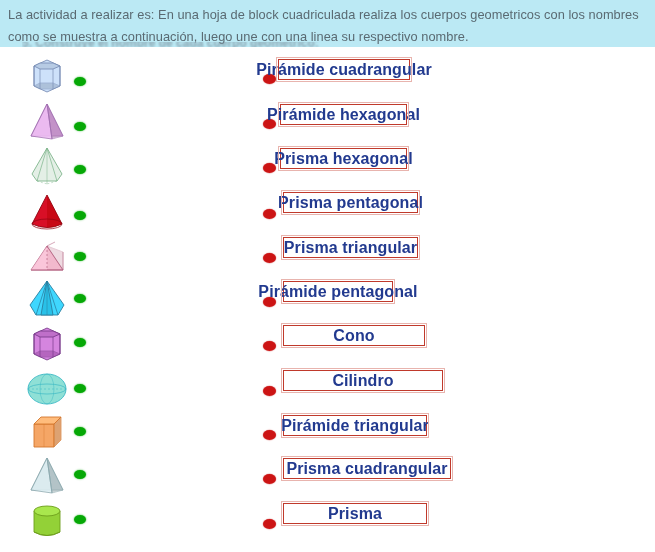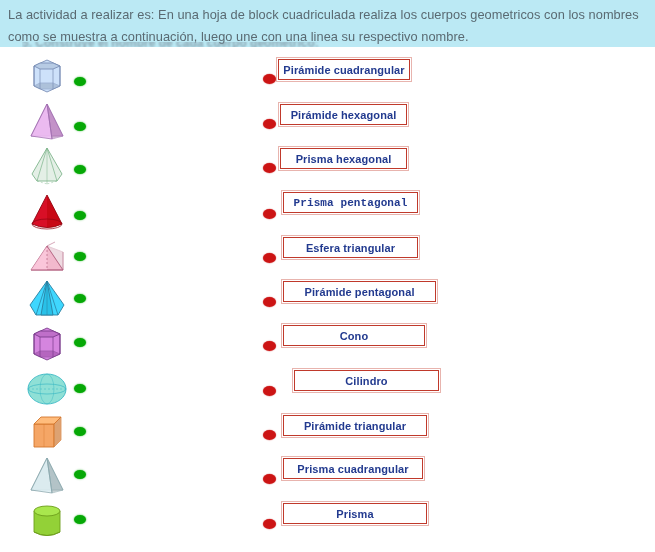--- a/index.html
+++ b/index.html
@@ -85,7 +85,7 @@
     outline-offset:1px;
     background:#fff;
     color:#223a8f;
-    font-size:11px;
+    font-size:16px;
     font-weight:bold;
     display:flex; align-items:center; justify-content:center;
     height:21px;

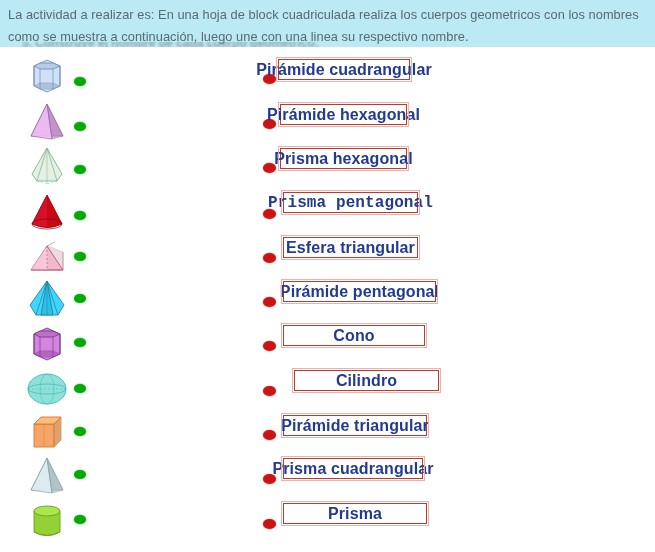--- a/index.html
+++ b/index.html
@@ -247,7 +247,7 @@
       <div class="red-dot" style="left: 263px; top: 116px; position: absolute;"></div>
       <div class="name-box" style="left: 280px; width: 127px; top: 101px; text-align: right;">Prisma hexagonal</div>
       <div class="red-dot" style="left: 263px; top: 162px; position: absolute;"></div>
-      <div class="name-box" style="left: 283px; width: 135px; top: 145px; font-family: Liberation Mono, monospace;">Prisma pentagonal</div>
+      <div class="name-box" style="left: 283px; width: 135px; top: 145px;">Prisma pentagonal</div>
       <div class="red-dot" style="left: 263px; top: 206px; position: absolute;"></div>
       <div class="name-box" style="left: 283px; width: 135px; top: 190px;">Esfera triangular</div>
       <div class="red-dot" style="left: 263px; top: 250px; position: absolute;"></div>

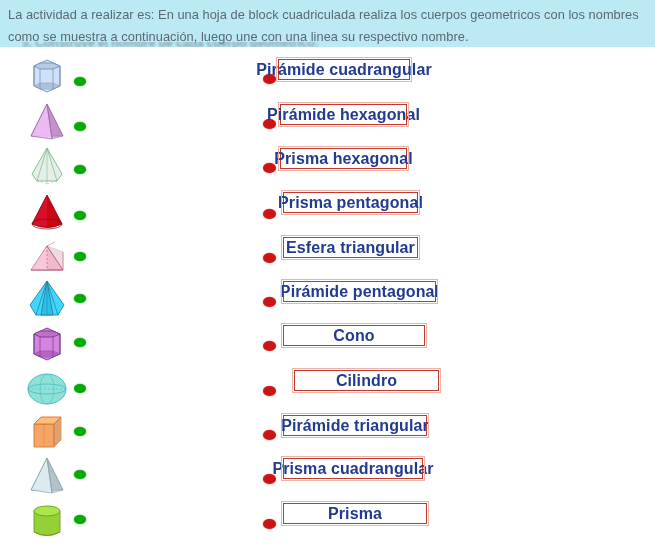--- a/index.html
+++ b/index.html
@@ -249,7 +249,7 @@
       <div class="red-dot" style="left: 263px; top: 162px; position: absolute;"></div>
       <div class="name-box" style="left: 283px; width: 135px; top: 145px;">Prisma pentagonal</div>
       <div class="red-dot" style="left: 263px; top: 206px; position: absolute;"></div>
-      <div class="name-box" style="left: 283px; width: 135px; top: 190px;">Esfera triangular</div>
+      <div class="name-box" style="left: 283px; width: 135px; top: 190px;">Prisma triangular</div>
       <div class="red-dot" style="left: 263px; top: 250px; position: absolute;"></div>
       <div class="name-box" style="left: 283px; width: 153px; top: 234px;">Pirámide pentagonal</div>
       <div class="red-dot" style="left: 263px; top: 294px; position: absolute;"></div>

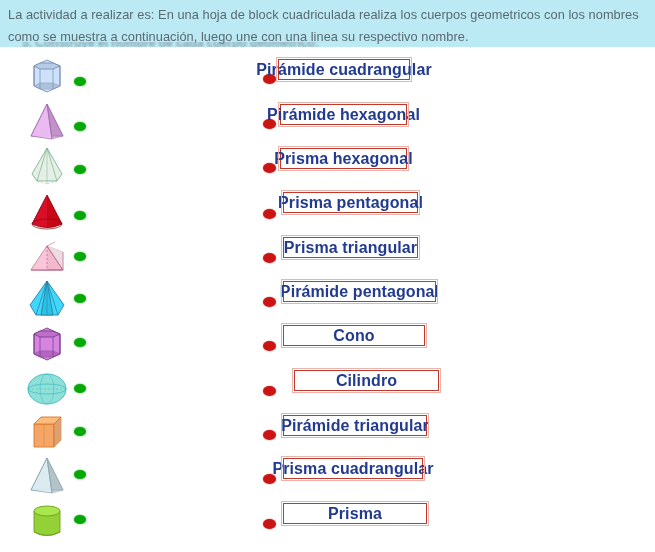--- a/index.html
+++ b/index.html
@@ -251,7 +251,7 @@
       <div class="red-dot" style="left: 263px; top: 206px; position: absolute;"></div>
       <div class="name-box" style="left: 283px; width: 135px; top: 190px;">Prisma triangular</div>
       <div class="red-dot" style="left: 263px; top: 250px; position: absolute;"></div>
-      <div class="name-box" style="left: 283px; width: 153px; top: 234px;">Pirámide pentagonal</div>
+      <div class="name-box" style="left: 283px; width: 110px; top: 234px;">Pirámide pentagonal</div>
       <div class="red-dot" style="left: 263px; top: 294px; position: absolute;"></div>
       <div class="name-box" style="left: 283px; width: 142px; top: 278px;">Cono</div>
       <div class="red-dot" style="left: 263px; top: 339px; position: absolute;"></div>

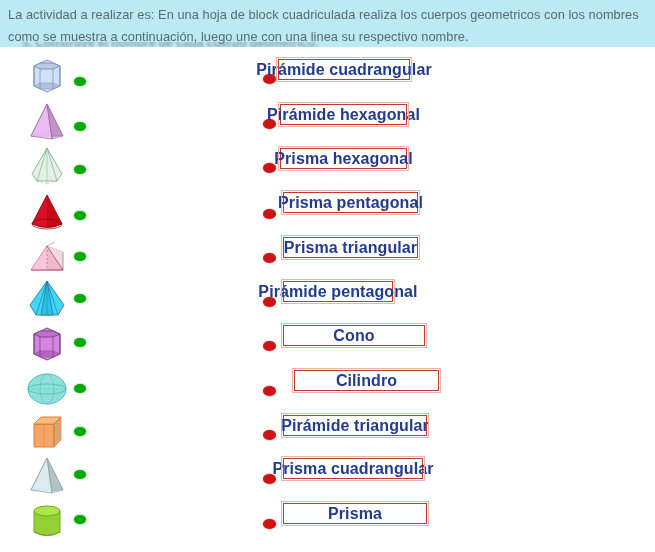--- a/index.html
+++ b/index.html
@@ -255,7 +255,7 @@
       <div class="red-dot" style="left: 263px; top: 294px; position: absolute;"></div>
       <div class="name-box" style="left: 283px; width: 142px; top: 278px;">Cono</div>
       <div class="red-dot" style="left: 263px; top: 339px; position: absolute;"></div>
-      <div class="name-box" style="left: 294px; width: 145px; top: 323px; text-align: right;">Cilindro</div>
+      <div class="name-box" style="left: 283px; width: 160px; top: 323px; text-align: right;">Cilindro</div>
       <div class="red-dot" style="left: 263px; top: 383px; position: absolute;"></div>
       <div class="name-box" style="left: 283px; width: 144px; top: 368px;">Pirámide triangular</div>
       <div class="red-dot" style="left: 263px; top: 427px; position: absolute;"></div>

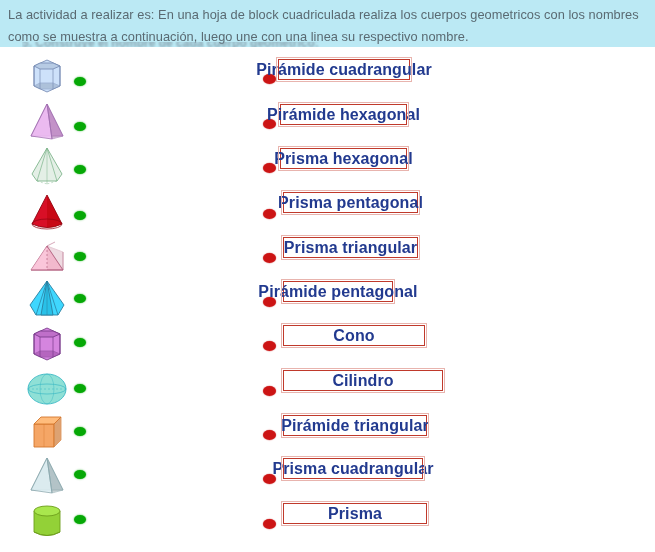--- a/index.html
+++ b/index.html
@@ -259,7 +259,7 @@
       <div class="red-dot" style="left: 263px; top: 383px; position: absolute;"></div>
       <div class="name-box" style="left: 283px; width: 144px; top: 368px;">Pirámide triangular</div>
       <div class="red-dot" style="left: 263px; top: 427px; position: absolute;"></div>
-      <div class="name-box" style="left: 283px; width: 140px; top: 411px;">Prisma cuadrangular</div>
+      <div class="name-box" style="left: 283px; width: 168px; top: 411px;">Prisma cuadrangular</div>
       <div class="red-dot" style="left: 263px; top: 472px; position: absolute;"></div>
       <div class="name-box" style="left: 283px; width: 144px; top: 456px;">Prisma</div>
     </div>

